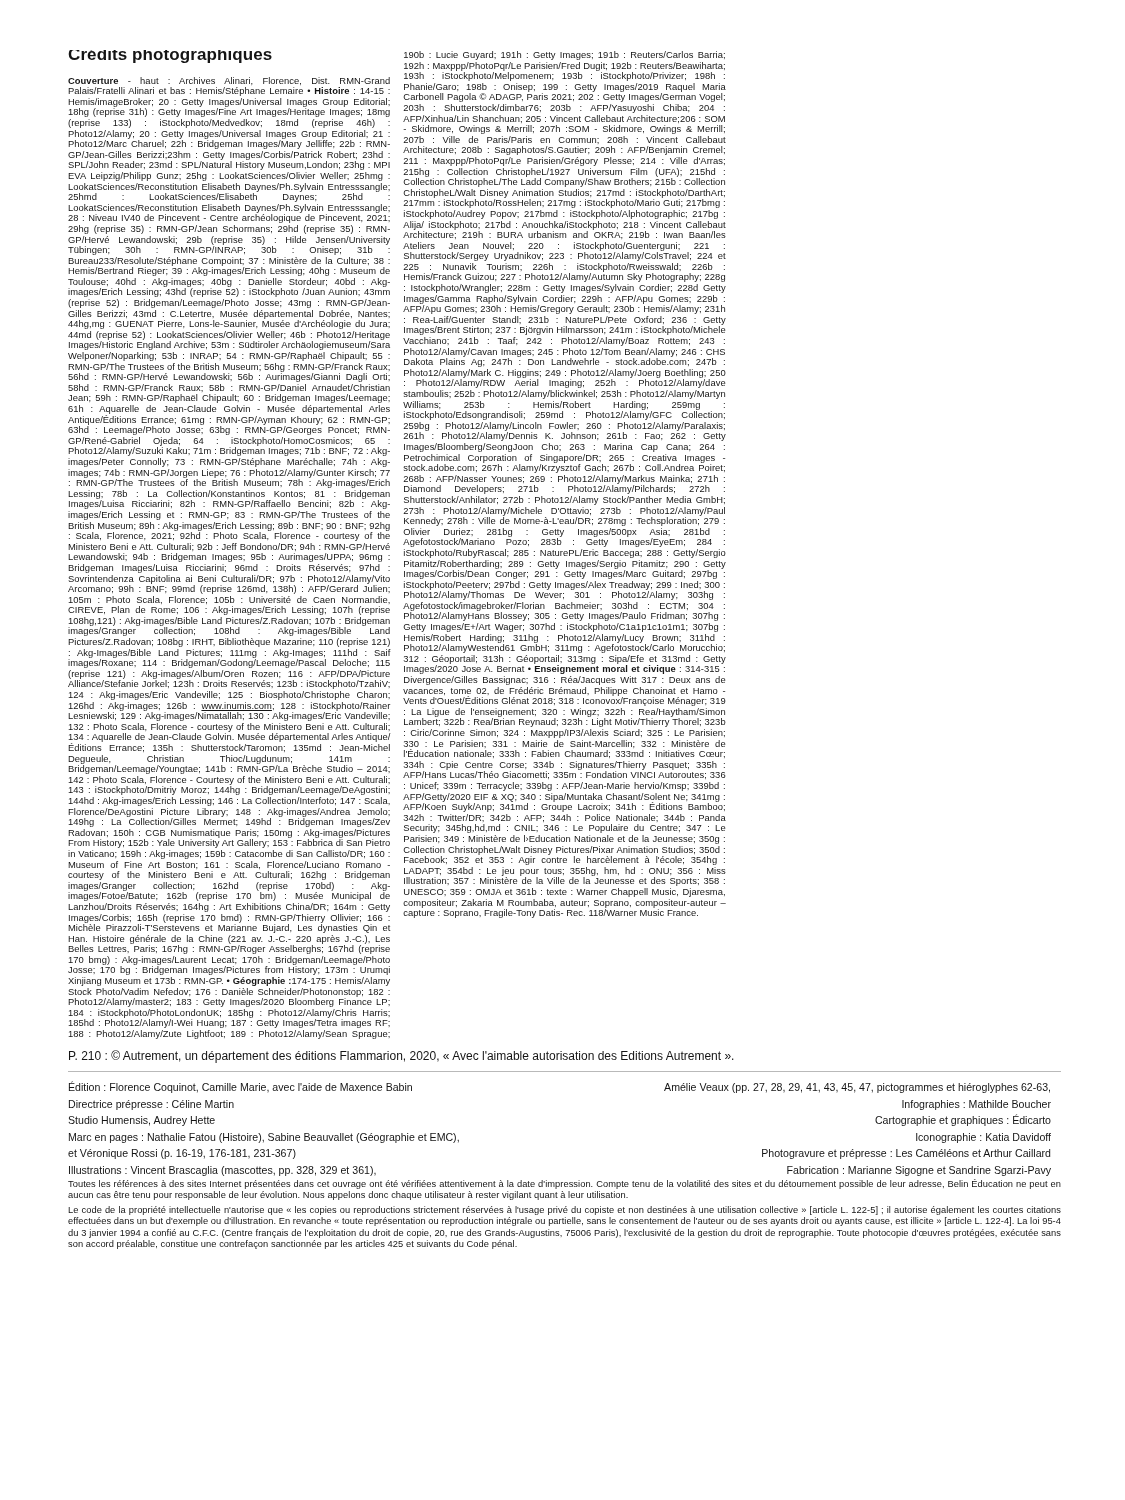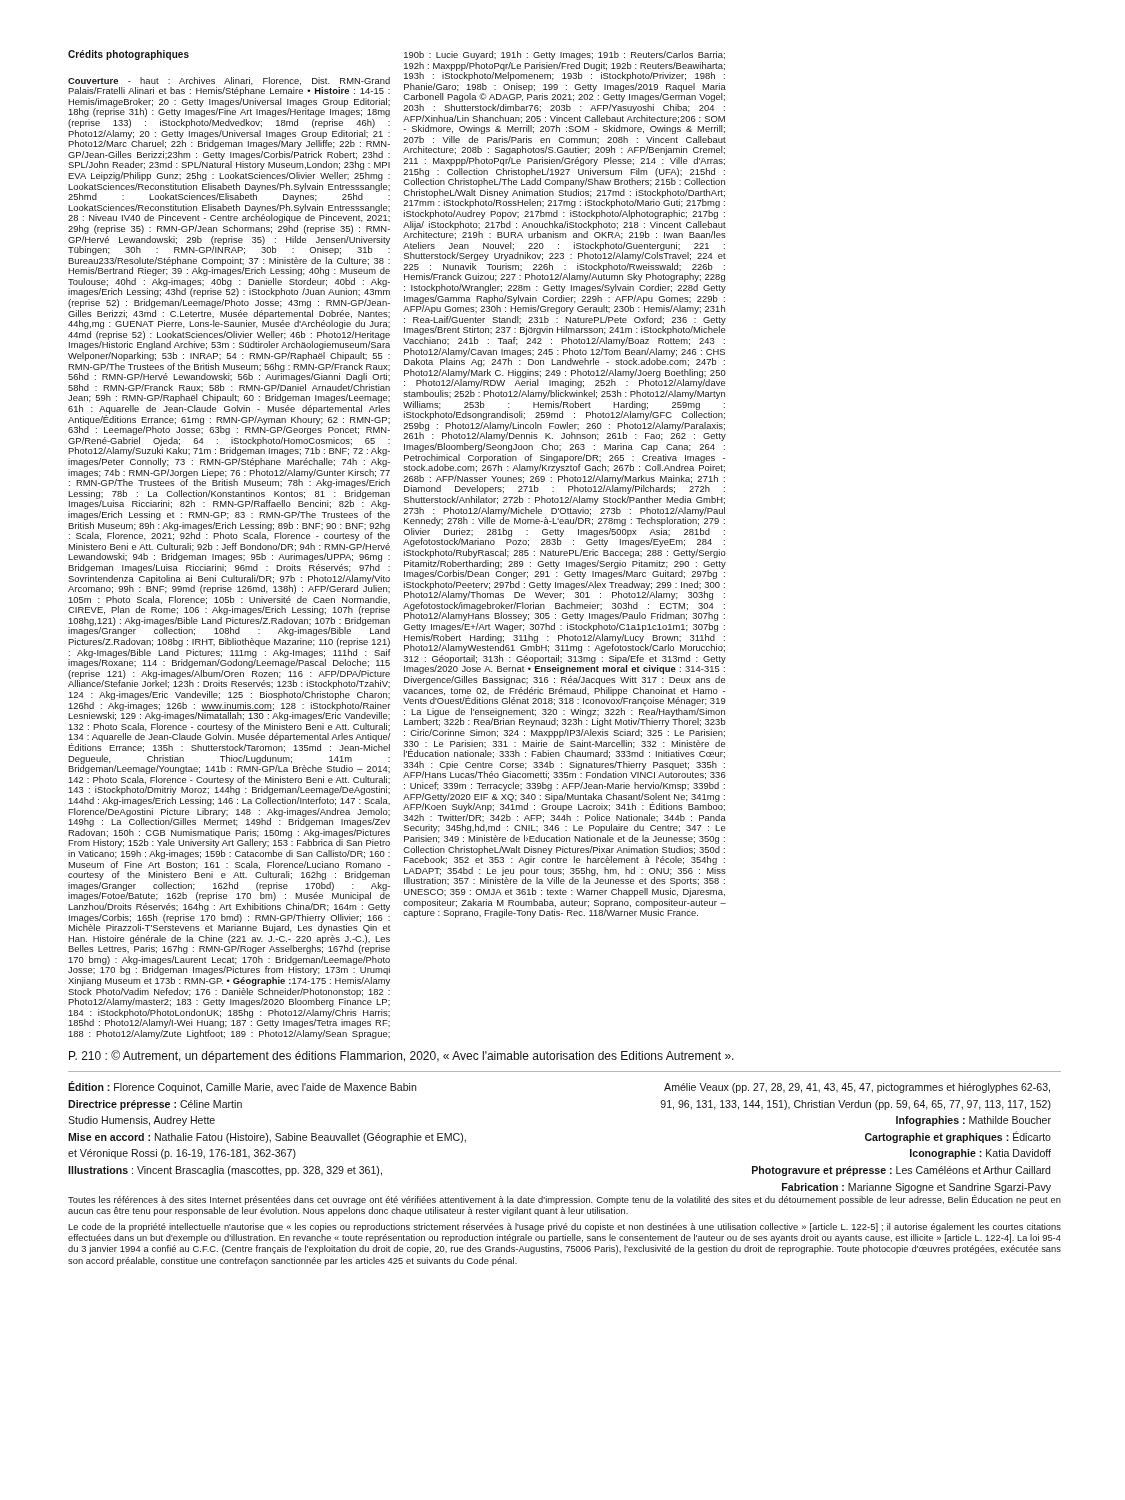--- a/index.html
+++ b/index.html
@@ -6,7 +6,7 @@
   body{width:1125px;height:1500px;position:relative;color:#151515;
        font-family:"Liberation Sans", sans-serif;-webkit-font-smoothing:antialiased;}
   .page{position:absolute;left:68px;top:50px;width:993px;}
-  .page-title{font-size:10px;font-weight:bold;margin:0 0 15px 0;letter-spacing:.1px;}
+  .page-title{font-size:17px;font-weight:bold;margin:0 0 15px 0;letter-spacing:.1px;}
   .credits{height:994px;column-count:3;column-gap:13px;column-fill:auto;overflow:hidden;
            font-size:9.4px;line-height:10.6px;text-align:justify;letter-spacing:.05px;
            overflow-wrap:break-word;}

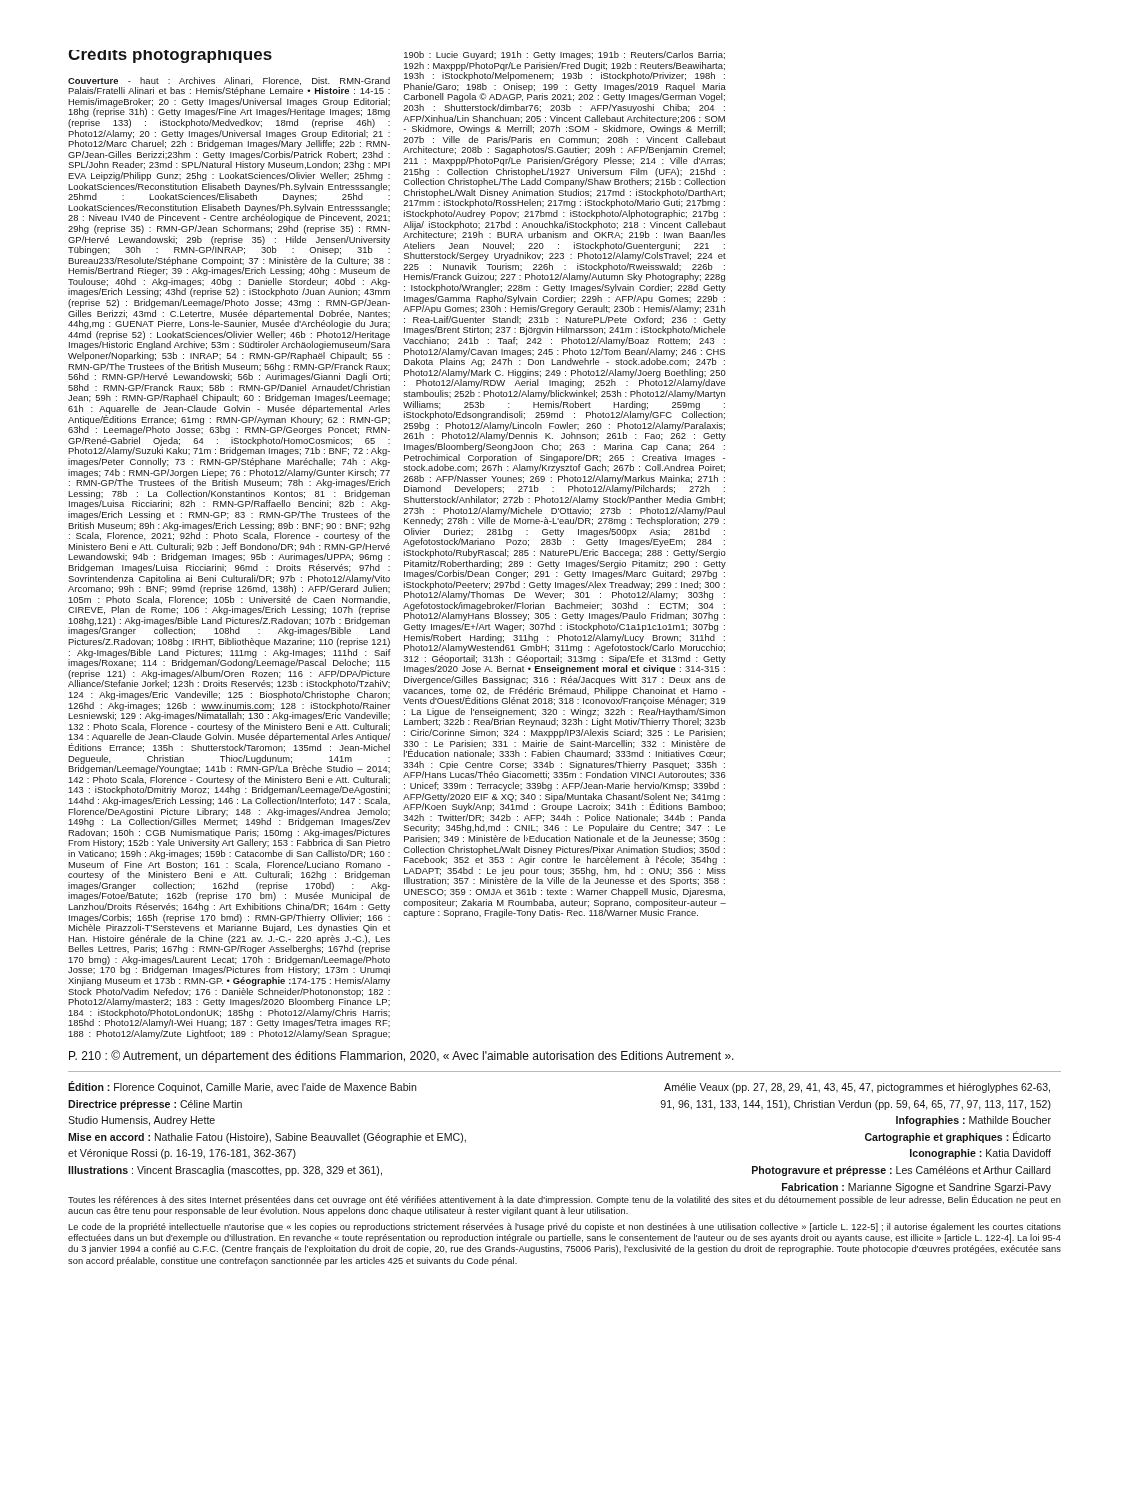--- a/index.html
+++ b/index.html
@@ -18,7 +18,7 @@
   .colophon-col{flex:none;}
   .colophon-col.left{width:492px;padding-right:10px;box-sizing:border-box;}
   .colophon-col.right{width:491px;text-align:right;}
-  .colophon .line b{font-weight:bold;}
+  .colophon .line b{font-weight:normal;}
   .legal{margin-top:0;font-size:9.3px;line-height:11.3px;text-align:justify;letter-spacing:.05px;}
   .legal p{margin:0 0 4px 0;}
 </style>

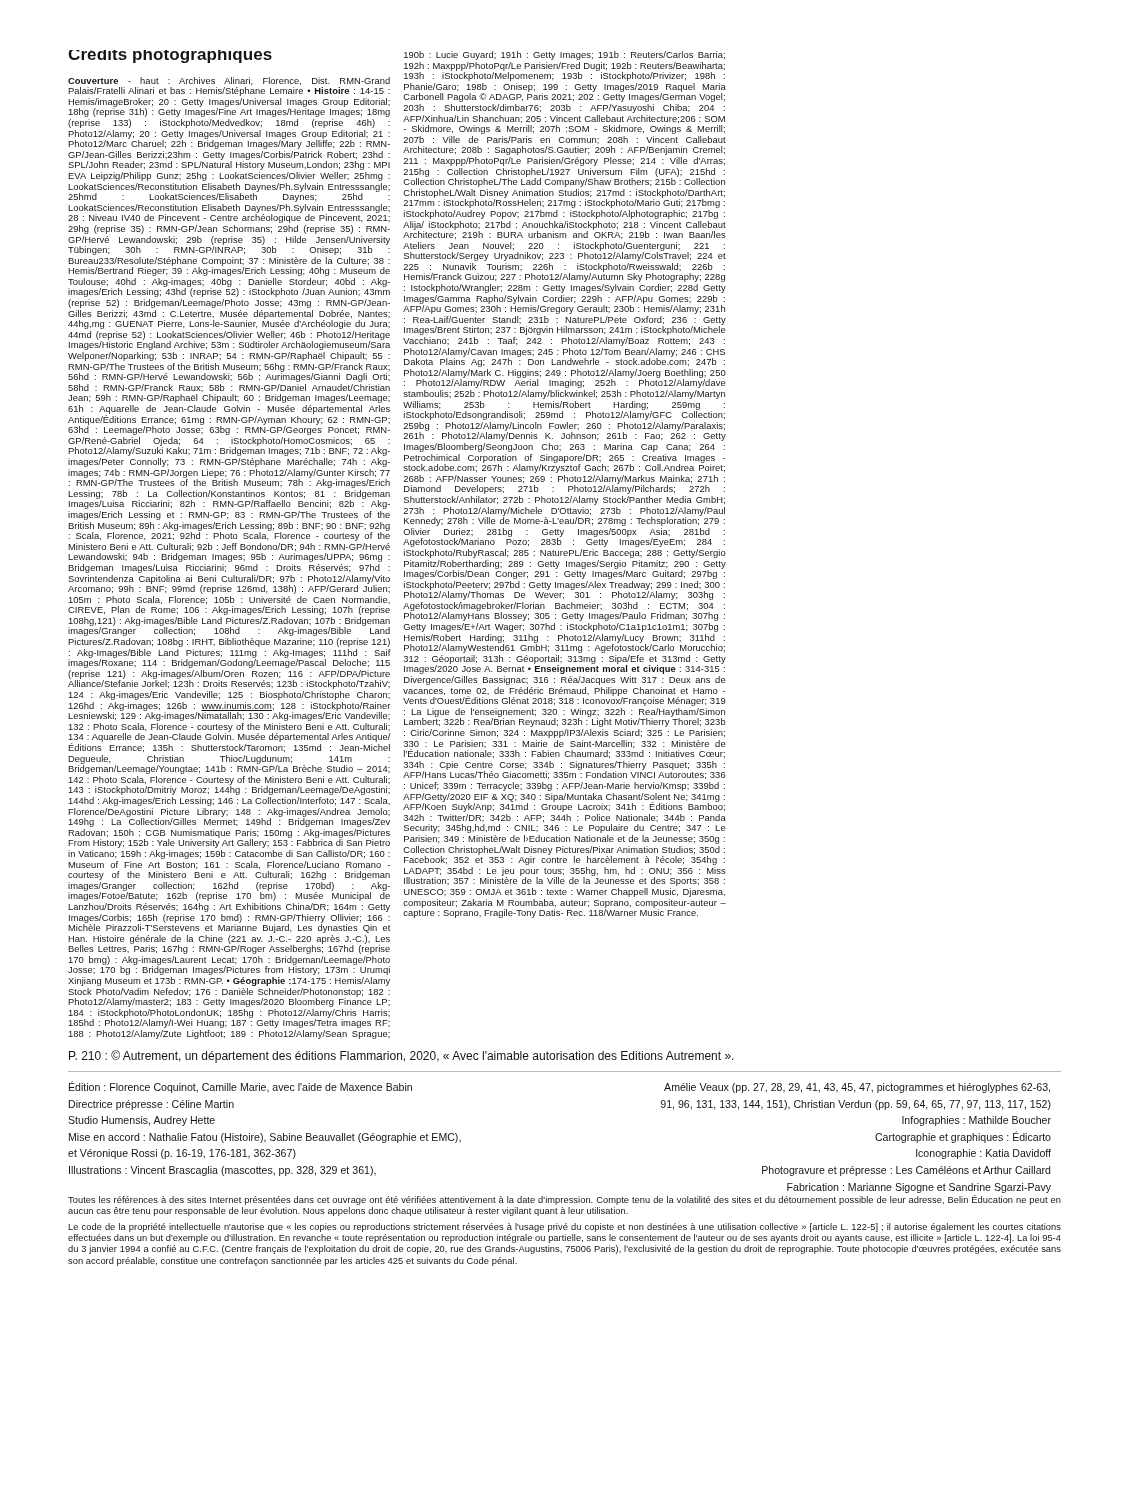--- a/index.html
+++ b/index.html
@@ -47,7 +47,6 @@
       </div>
     <div class="colophon-col right">
         <div class="line"><span>Amélie Veaux (pp. 27, 28, 29, 41, 43, 45, 47, pictogrammes et hiéroglyphes 62-63,</span></div>
-        <div class="line"><span>91, 96, 131, 133, 144, 151), Christian Verdun (pp. 59, 64, 65, 77, 97, 113, 117, 152)</span></div>
         <div class="line"><b>Infographies :</b><span> Mathilde Boucher</span></div>
         <div class="line"><b>Cartographie et graphiques :</b><span> Édicarto</span></div>
         <div class="line"><b>Iconographie :</b><span> Katia Davidoff</span></div>

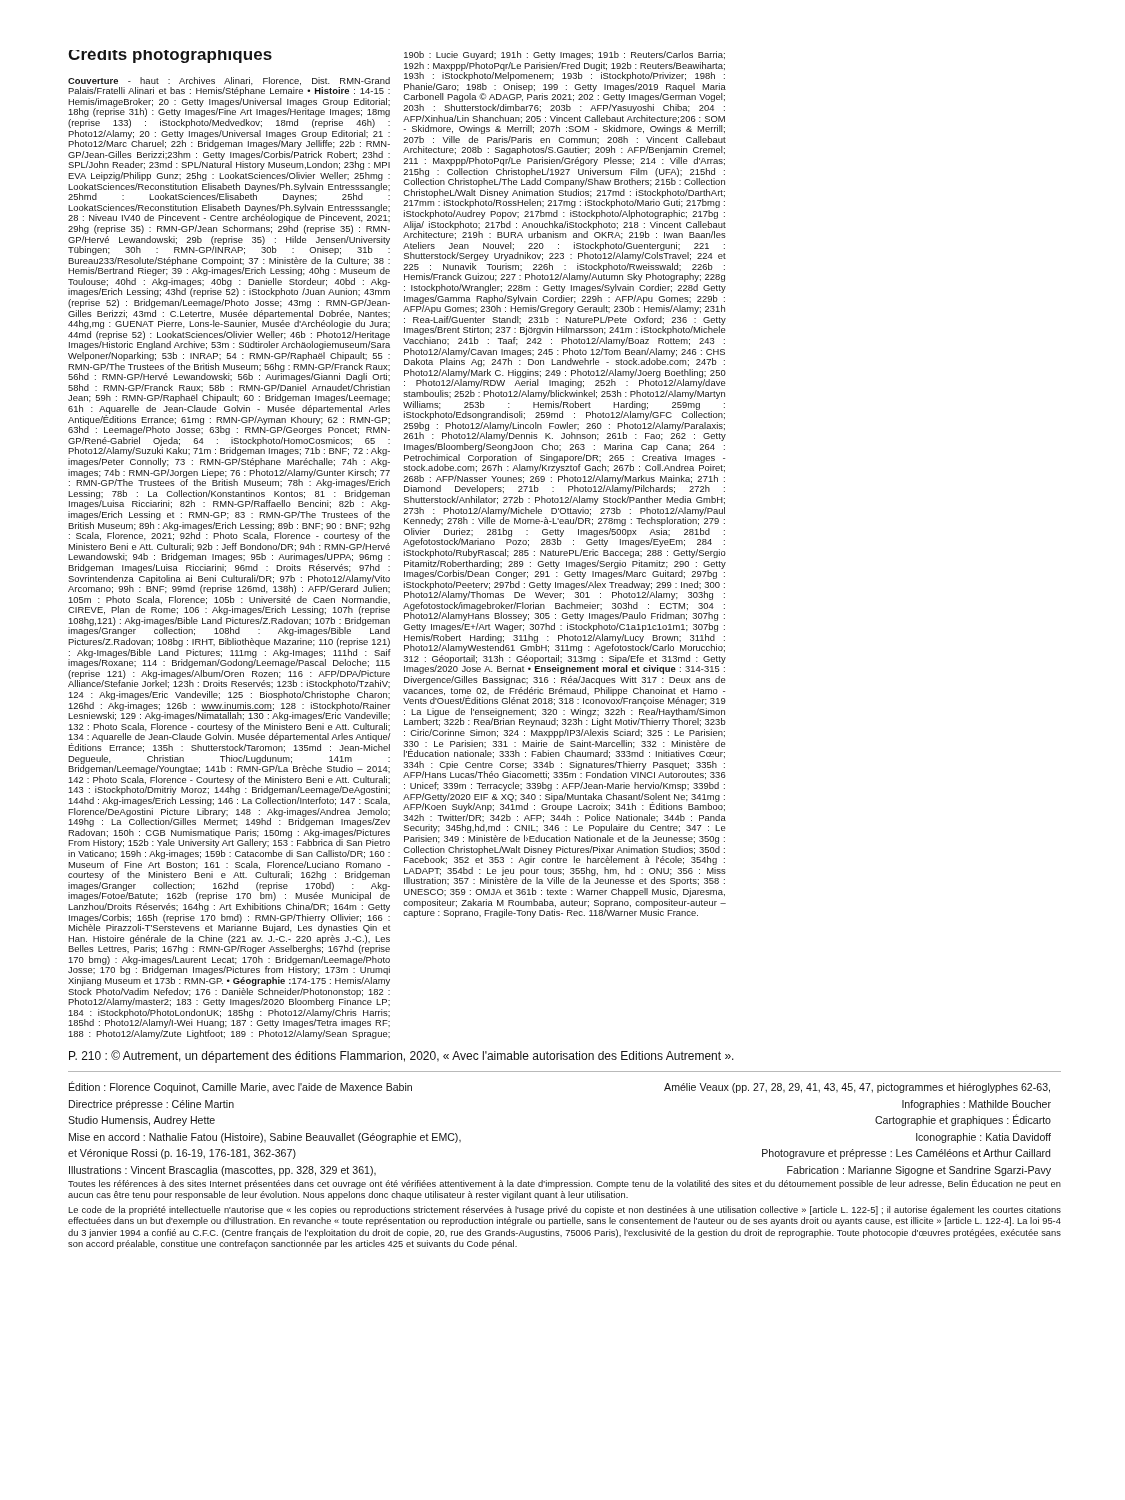--- a/index.html
+++ b/index.html
@@ -41,7 +41,7 @@
         <div class="line"><b>Édition :</b><span> Florence Coquinot, Camille Marie, avec l'aide de Maxence Babin</span></div>
         <div class="line"><b>Directrice prépresse :</b><span> Céline Martin</span></div>
         <div class="line"><span>Studio Humensis, Audrey Hette</span></div>
-        <div class="line"><b>Mise en accord :</b><span> Nathalie Fatou (Histoire), Sabine Beauvallet (Géographie et EMC),</span></div>
+        <div class="line"><b>Marc en pages :</b><span> Nathalie Fatou (Histoire), Sabine Beauvallet (Géographie et EMC),</span></div>
         <div class="line"><span>et Véronique Rossi (p. 16-19, 176-181, 362-367)</span></div>
         <div class="line"><b>Illustrations</b><span> : Vincent Brascaglia (mascottes, pp. 328, 329 et 361),</span></div>
       </div>

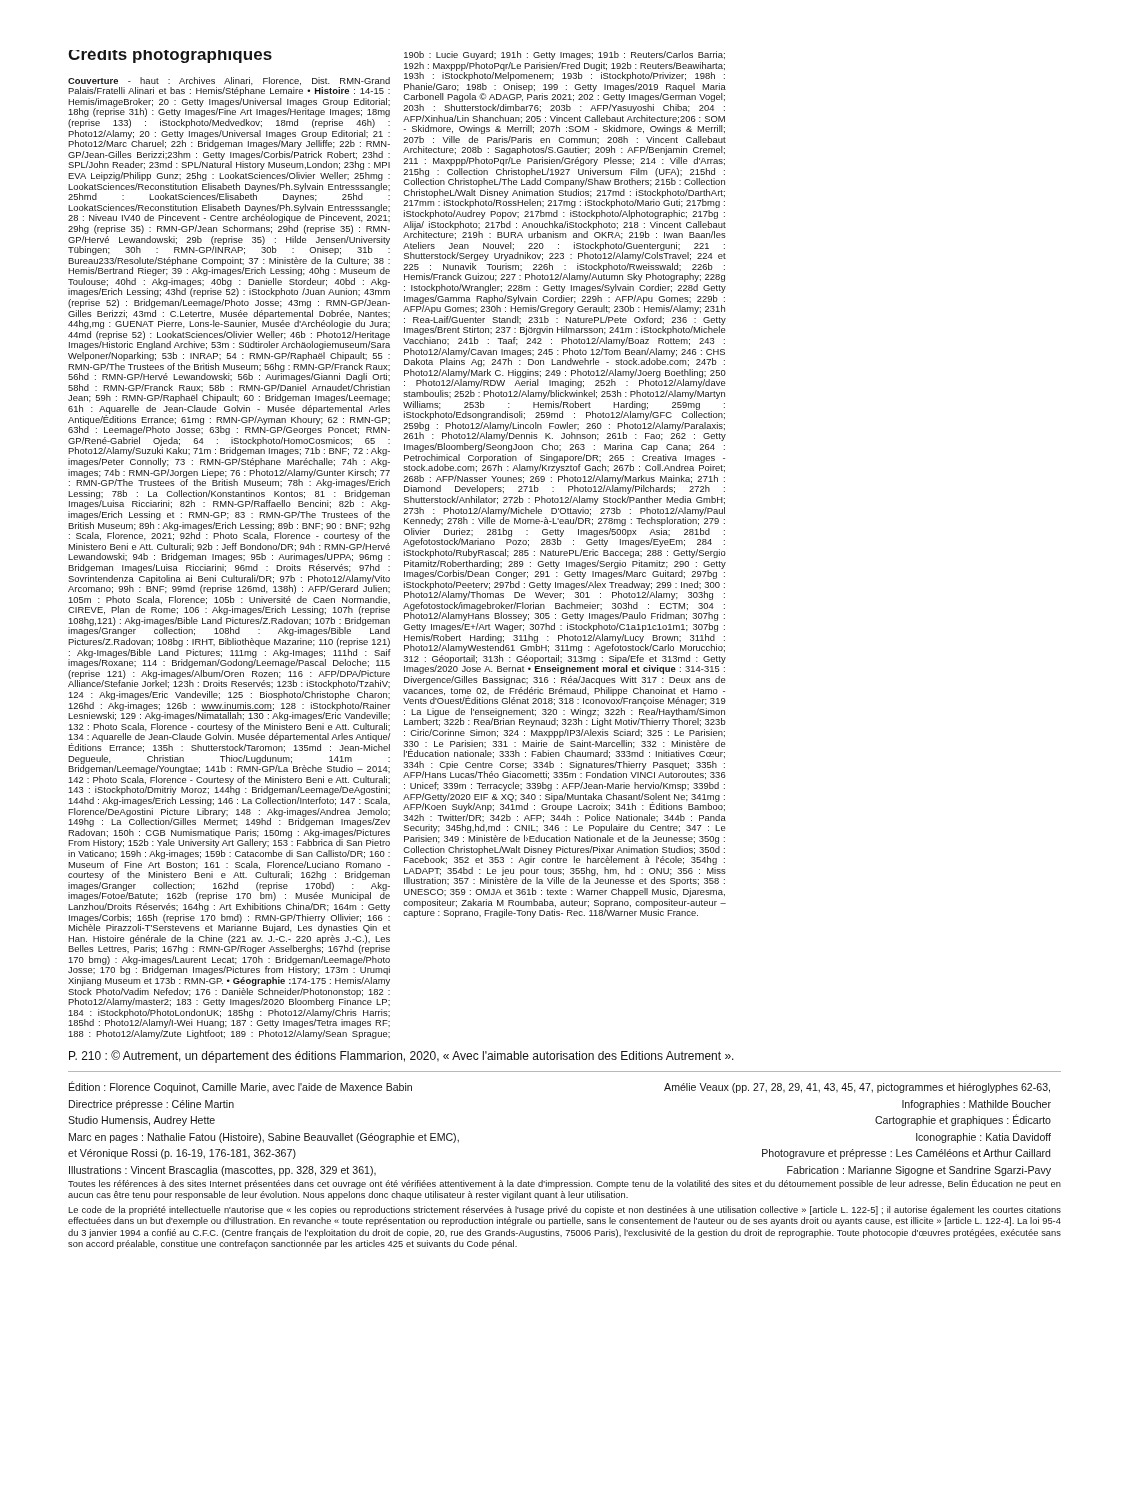--- a/index.html
+++ b/index.html
@@ -42,7 +42,7 @@
         <div class="line"><b>Directrice prépresse :</b><span> Céline Martin</span></div>
         <div class="line"><span>Studio Humensis, Audrey Hette</span></div>
         <div class="line"><b>Marc en pages :</b><span> Nathalie Fatou (Histoire), Sabine Beauvallet (Géographie et EMC),</span></div>
-        <div class="line"><span>et Véronique Rossi (p. 16-19, 176-181, 362-367)</span></div>
+        <div class="line"><span>et Véronique Rossi (p. 16-19, 176-181, 231-367)</span></div>
         <div class="line"><b>Illustrations</b><span> : Vincent Brascaglia (mascottes, pp. 328, 329 et 361),</span></div>
       </div>
     <div class="colophon-col right">

